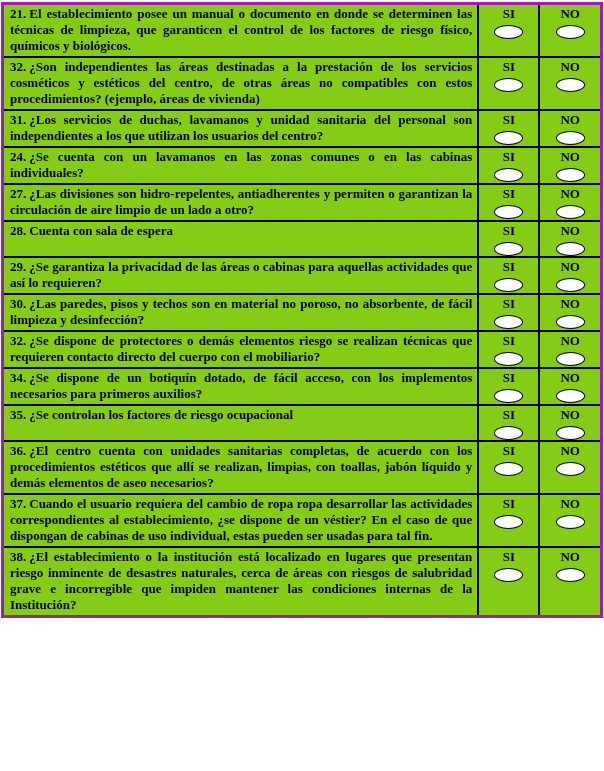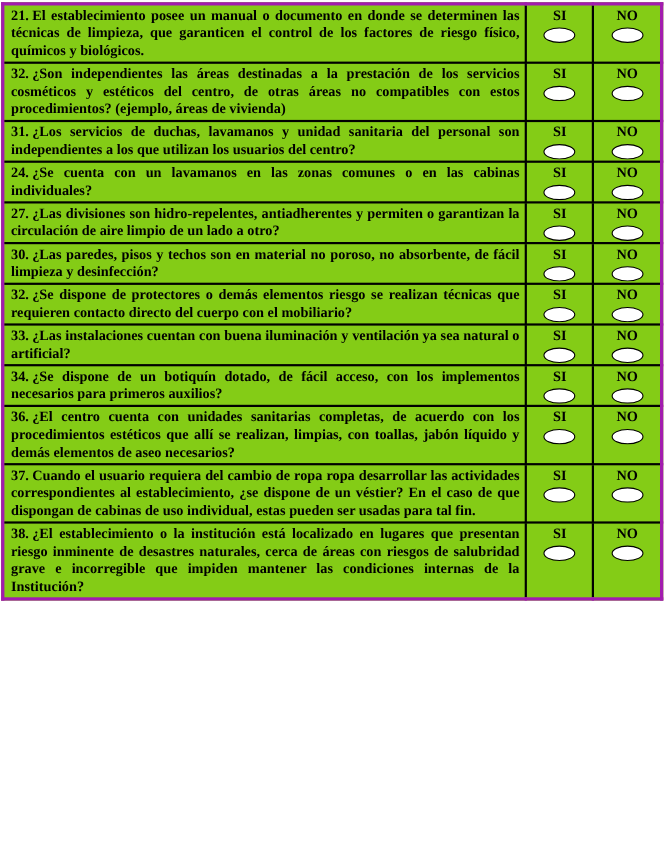--- a/index.html
+++ b/index.html
@@ -161,6 +161,21 @@
     </td>
   </tr>
 
+  <tr>
+    <td class="q-cell"><span class="q-num">28.</span><span>Cuenta con sala de espera</span></td>
+    <td class="opt-cell">
+      <div class="opt-inner">
+        <span class="opt-label">SI</span>
+        <span class="oval"></span>
+      </div>
+    </td>
+    <td class="opt-cell">
+      <div class="opt-inner">
+        <span class="opt-label">NO</span>
+        <span class="oval"></span>
+      </div>
+    </td>
+  </tr>
 
 
   <tr>

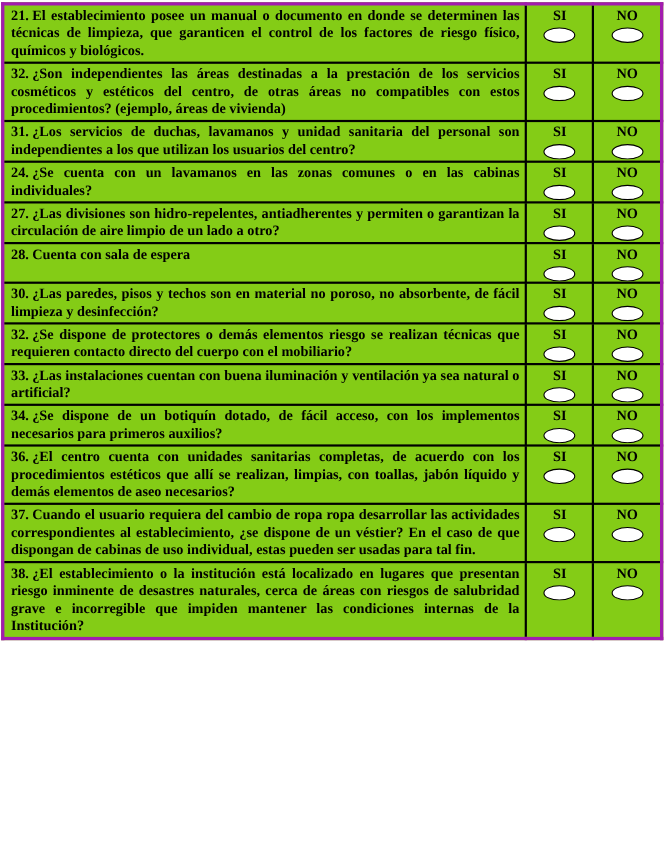--- a/index.html
+++ b/index.html
@@ -177,6 +177,21 @@
     </td>
   </tr>
 
+  <tr>
+    <td class="q-cell"><span class="q-num">29.</span><span>¿Se garantiza la privacidad de las áreas o cabinas para aquellas actividades que así lo requieren?</span></td>
+    <td class="opt-cell">
+      <div class="opt-inner">
+        <span class="opt-label">SI</span>
+        <span class="oval"></span>
+      </div>
+    </td>
+    <td class="opt-cell">
+      <div class="opt-inner">
+        <span class="opt-label">NO</span>
+        <span class="oval"></span>
+      </div>
+    </td>
+  </tr>
 
   <tr>
     <td class="q-cell"><span class="q-num">30.</span><span>¿Las paredes, pisos y techos son en material no poroso, no absorbente, de fácil limpieza y desinfección?</span></td>

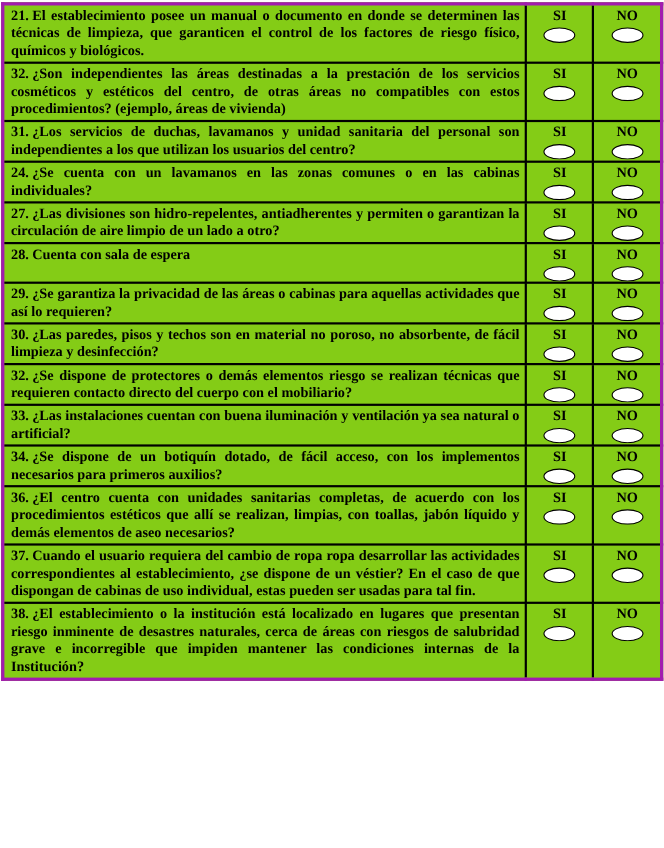--- a/index.html
+++ b/index.html
@@ -226,21 +226,6 @@
     </td>
   </tr>
 
-  <tr>
-    <td class="q-cell"><span class="q-num">33.</span><span>¿Las instalaciones cuentan con buena iluminación y ventilación ya sea natural o artificial?</span></td>
-    <td class="opt-cell">
-      <div class="opt-inner">
-        <span class="opt-label">SI</span>
-        <span class="oval"></span>
-      </div>
-    </td>
-    <td class="opt-cell">
-      <div class="opt-inner">
-        <span class="opt-label">NO</span>
-        <span class="oval"></span>
-      </div>
-    </td>
-  </tr>
 
   <tr>
     <td class="q-cell"><span class="q-num">34.</span><span>¿Se dispone de un botiquín dotado, de fácil acceso, con los implementos necesarios para primeros auxilios?</span></td>

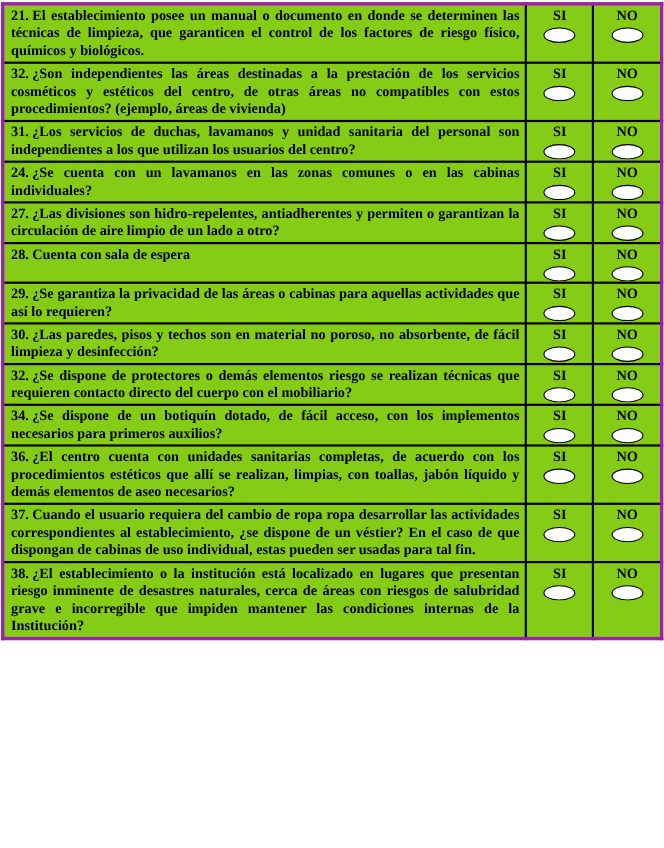--- a/index.html
+++ b/index.html
@@ -243,6 +243,21 @@
     </td>
   </tr>
 
+  <tr>
+    <td class="q-cell"><span class="q-num">35.</span><span>¿Se controlan los factores de riesgo ocupacional</span></td>
+    <td class="opt-cell">
+      <div class="opt-inner">
+        <span class="opt-label">SI</span>
+        <span class="oval"></span>
+      </div>
+    </td>
+    <td class="opt-cell">
+      <div class="opt-inner">
+        <span class="opt-label">NO</span>
+        <span class="oval"></span>
+      </div>
+    </td>
+  </tr>
 
   <tr>
     <td class="q-cell"><span class="q-num">36.</span><span>¿El centro cuenta con unidades sanitarias completas, de acuerdo con los procedimientos estéticos que allí se realizan, limpias, con toallas, jabón líquido y demás elementos de aseo necesarios?</span></td>

